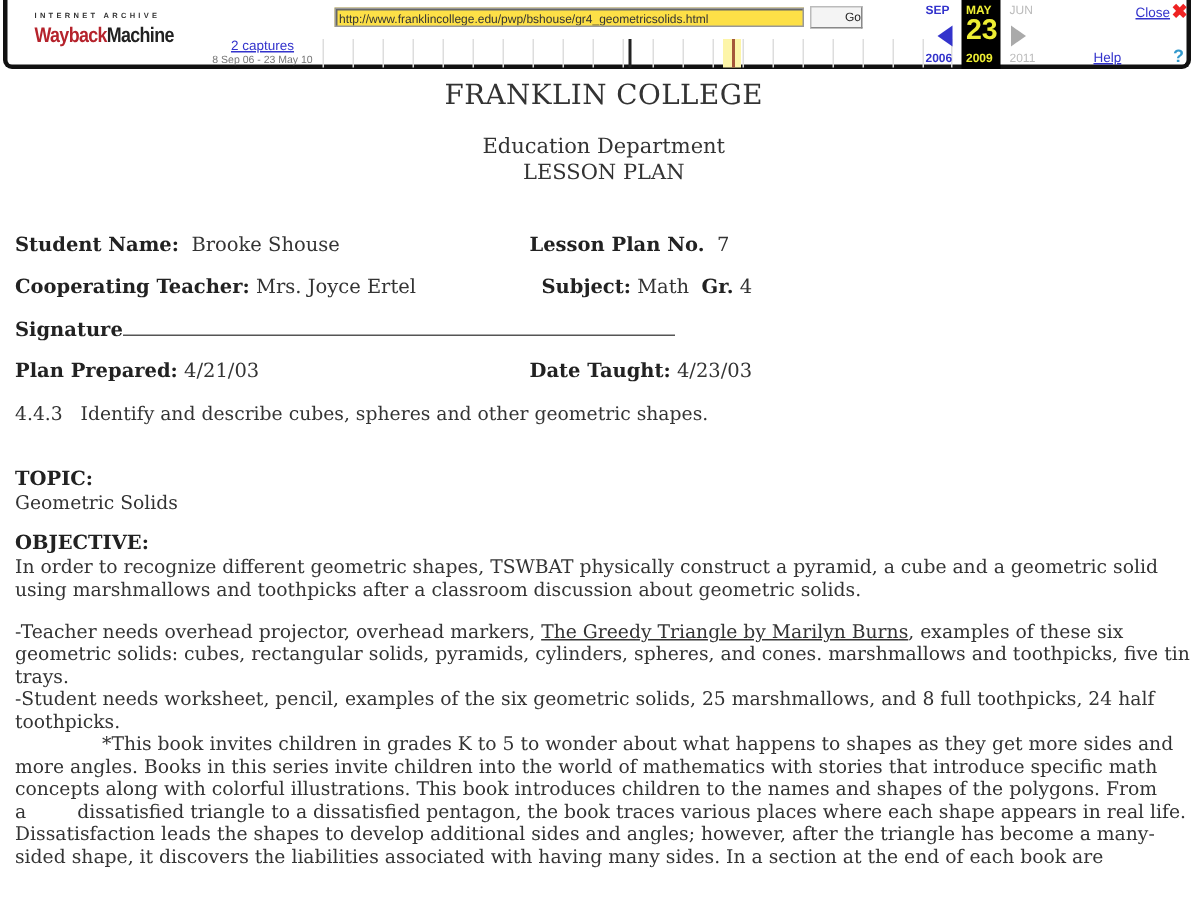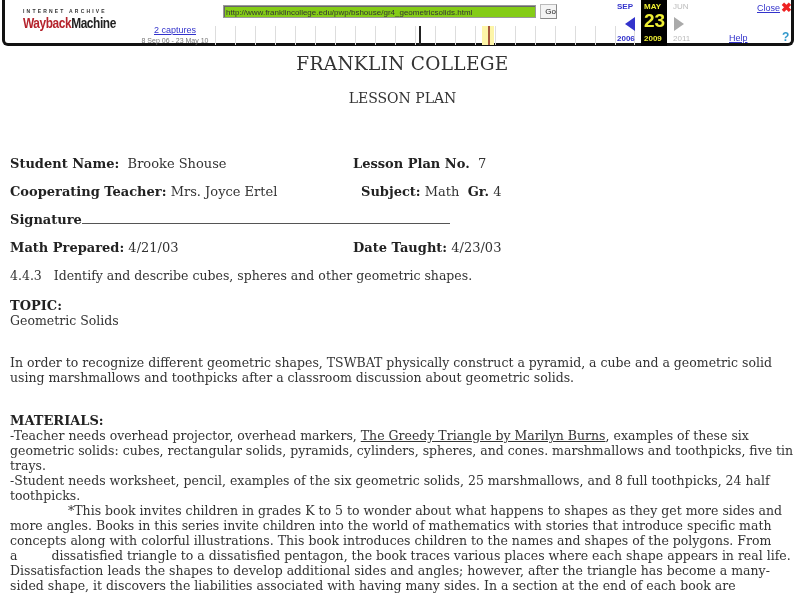--- a/index.html
+++ b/index.html
@@ -15,7 +15,7 @@
   .wb-captures { position:absolute; left:132px; top:25px; width:76px; text-align:center; }
   .wb-captures a { color:#33c; font-size:9px; text-decoration:underline; display:block; }
   .wb-captures .range { color:#777; font-size:7px; display:block; margin-top:2px; white-space:nowrap; }
-  .wb-url { position:absolute; left:218px; top:5px; width:313px; height:13px; border:1px solid #999; box-shadow:inset 1px 1px 0 #666; font-size:8px; line-height:13px; padding-left:2px; color:#333; box-sizing:border-box; white-space:nowrap; overflow:hidden; background:#84cc16; }
+  .wb-url { position:absolute; left:218px; top:5px; width:313px; height:13px; border:1px solid #999; box-shadow:inset 1px 1px 0 #666; font-size:8px; line-height:13px; padding-left:2px; color:#333; box-sizing:border-box; white-space:nowrap; overflow:hidden; background:#fde047; }
   .wb-go { position:absolute; left:535px; top:4px; width:17px; height:15px; border:1px solid #bbb; border-right-color:#888; border-bottom-color:#888; font-size:8px; line-height:14px; text-align:right; background:#f4f4f4; color:#222; box-sizing:border-box; }
   .wb-spark { position:absolute; left:210px; top:25px; width:420px; height:20px; }
   .tick { position:absolute; top:1px; width:1px; height:19px; background:#ddd; }

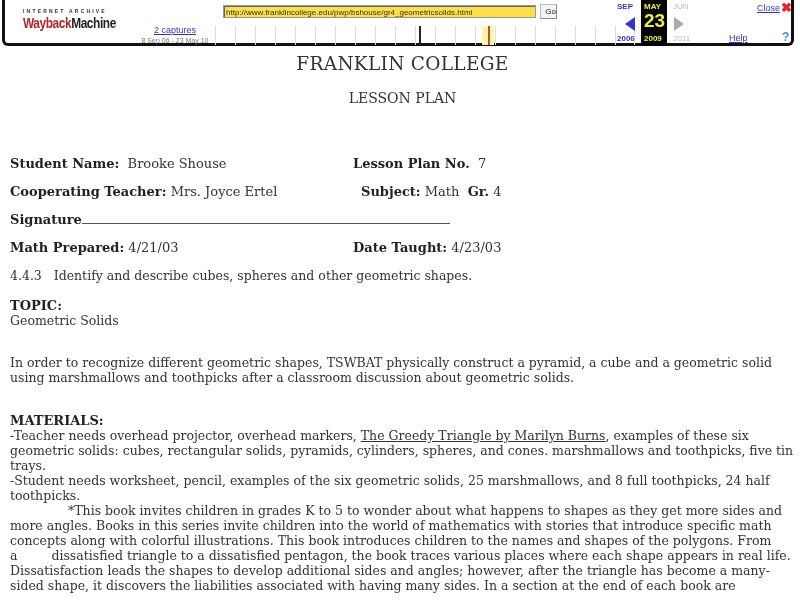--- a/index.html
+++ b/index.html
@@ -16,7 +16,7 @@
   .wb-captures a { color:#33c; font-size:9px; text-decoration:underline; display:block; }
   .wb-captures .range { color:#777; font-size:7px; display:block; margin-top:2px; white-space:nowrap; }
   .wb-url { position:absolute; left:218px; top:5px; width:313px; height:13px; border:1px solid #999; box-shadow:inset 1px 1px 0 #666; font-size:8px; line-height:13px; padding-left:2px; color:#333; box-sizing:border-box; white-space:nowrap; overflow:hidden; background:#fde047; }
-  .wb-go { position:absolute; left:535px; top:4px; width:17px; height:15px; border:1px solid #bbb; border-right-color:#888; border-bottom-color:#888; font-size:8px; line-height:14px; text-align:right; background:#f4f4f4; color:#222; box-sizing:border-box; }
+  .wb-go { position:absolute; left:535px; top:4px; width:35px; height:15px; border:1px solid #bbb; border-right-color:#888; border-bottom-color:#888; font-size:8px; line-height:14px; text-align:right; background:#f4f4f4; color:#222; box-sizing:border-box; }
   .wb-spark { position:absolute; left:210px; top:25px; width:420px; height:20px; }
   .tick { position:absolute; top:1px; width:1px; height:19px; background:#ddd; }
   .cap { position:absolute; top:1px; width:2px; height:19px; background:#222; }

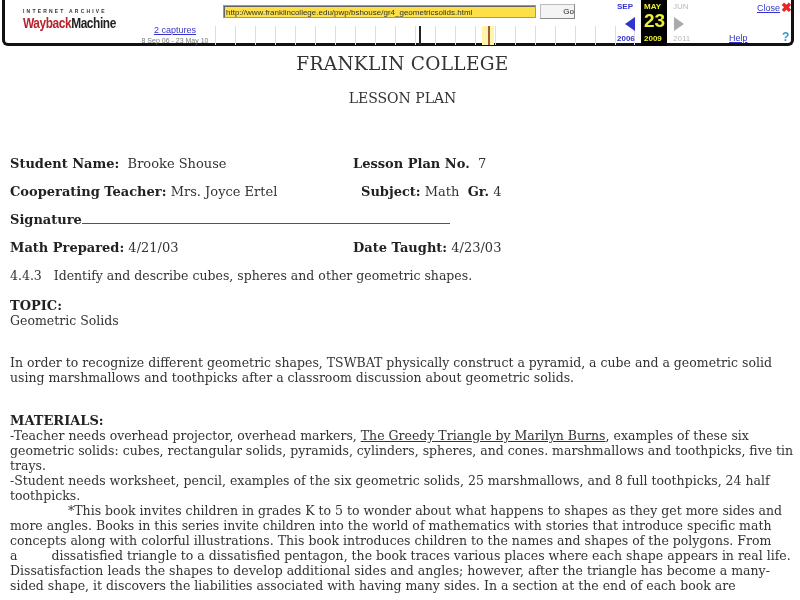--- a/index.html
+++ b/index.html
@@ -116,6 +116,7 @@
 <div class="doc">
   <div class="title">FRANKLIN COLLEGE</div>
   <div class="subtitle">
+    <div>Education Department</div>
     <div>LESSON PLAN</div>
   </div>
 

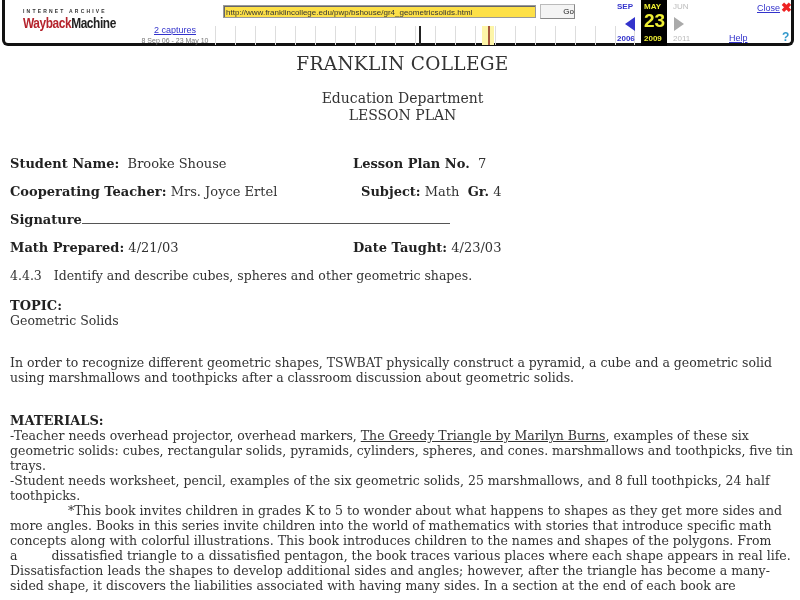--- a/index.html
+++ b/index.html
@@ -145,7 +145,7 @@
   </div>
 
   <div class="field" style="left:0;top:190px">
-    <b>Math Prepared:</b>
+    <b>Plan Prepared:</b>
     <span>4/21/03</span>
   </div>
   <div class="field" style="left:343px;top:190px">

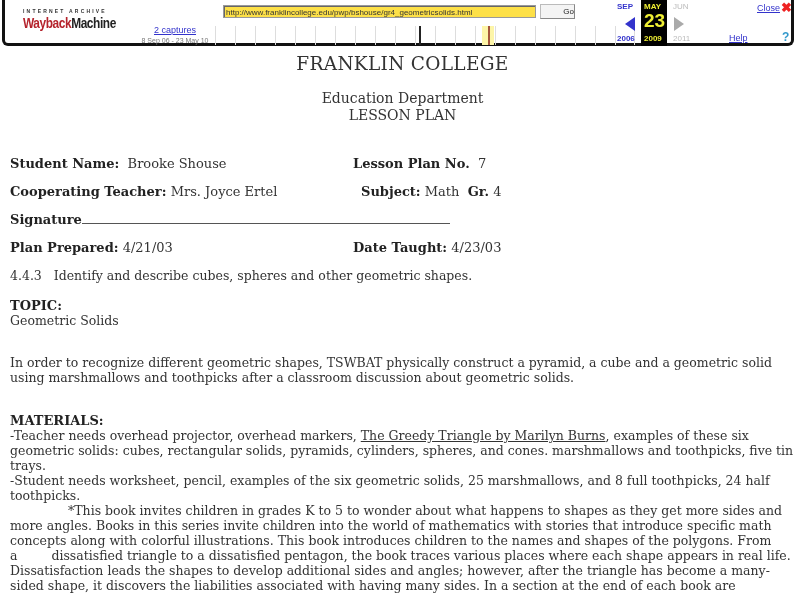--- a/index.html
+++ b/index.html
@@ -157,7 +157,7 @@
     <span style="white-space:pre">4.4.3   Identify and describe cubes, spheres and other geometric shapes.</span>
   </div>
 
-  <div class="sec" style="top:248px">
+  <div class="sec" style="top:262px">
     <span class="h">TOPIC:</span>
     <span>Geometric Solids</span>
   </div>

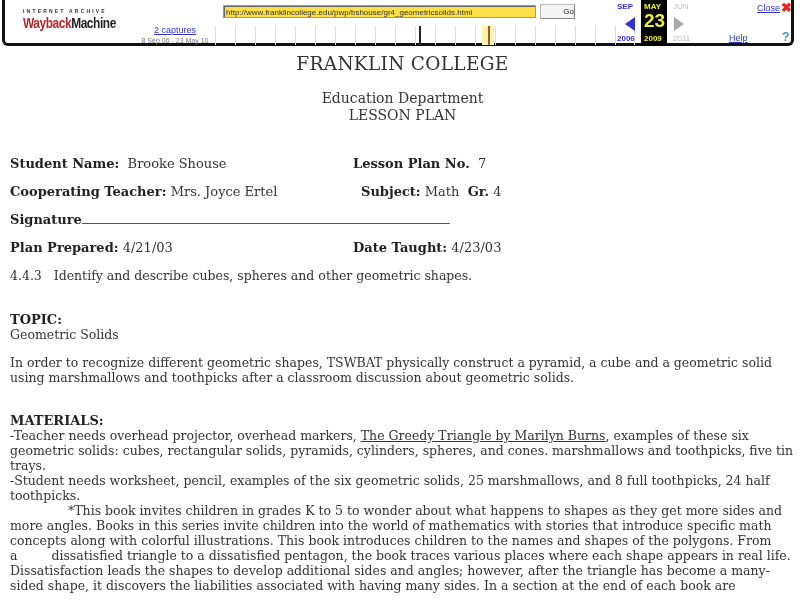--- a/index.html
+++ b/index.html
@@ -163,6 +163,7 @@
   </div>
 
   <div class="sec" style="top:305px">
+    <span class="h">OBJECTIVE:</span>
     <span>In order to recognize different geometric shapes, TSWBAT physically construct a pyramid, a cube and a geometric solid using marshmallows and toothpicks after a classroom discussion about geometric solids.</span>
   </div>
 

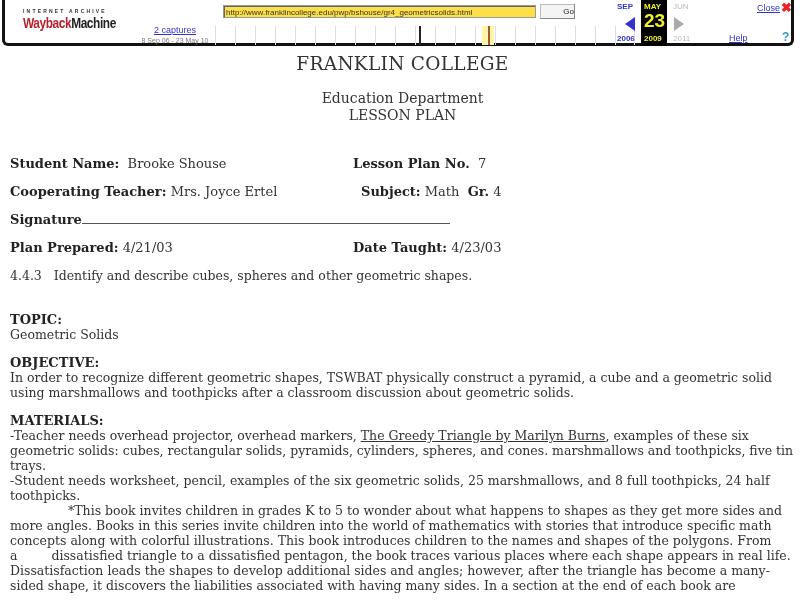--- a/index.html
+++ b/index.html
@@ -168,7 +168,6 @@
   </div>
 
   <div class="sec" style="top:363px">
-    <span class="h">MATERIALS:</span>
     <div><span>-Teacher needs overhead projector, overhead markers, </span><span class="u">The Greedy Triangle by Marilyn Burns</span><span>, examples of these six geometric solids: cubes, rectangular solids, pyramids, cylinders, spheres, and cones. marshmallows and toothpicks, five tin trays.</span></div>
     <div>-Student needs worksheet, pencil, examples of the six geometric solids, 25 marshmallows, and 8 full toothpicks, 24 half toothpicks.</div>
     <div><span class="indent"></span><span>*This book invites children in grades K to 5 to wonder about what happens to shapes as they get more sides and more angles. Books in this series invite children into the world of mathematics with stories that introduce specific math concepts along with colorful illustrations. This book introduces children to the names and shapes of the polygons. From</span><br><span>a</span><span class="indent" style="width:34px"></span><span>dissatisfied triangle to a dissatisfied pentagon, the book traces various places where each shape appears in real life. Dissatisfaction leads the shapes to develop additional sides and angles; however, after the triangle has become a many-sided shape, it discovers the liabilities associated with having many sides. In a section at the end of each book are</span></div>

